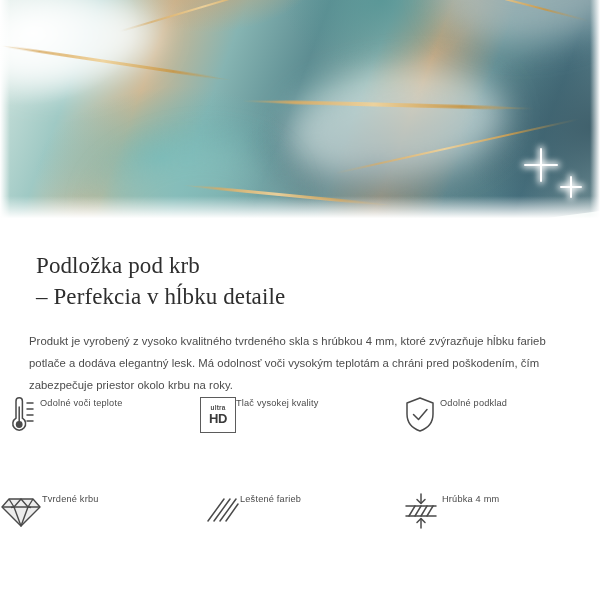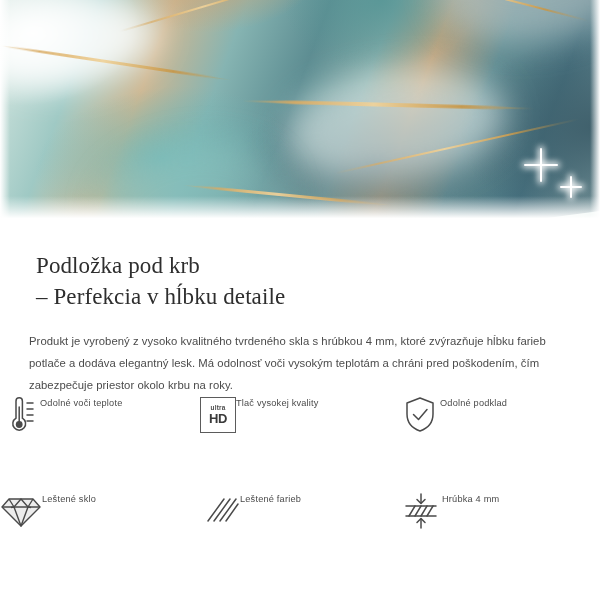--- a/index.html
+++ b/index.html
@@ -292,7 +292,7 @@
           <path d="M14 15l7-8 7 8"></path>
         </svg>
       </div>
-      <div class="caption">Leštené sklo</div>
+      <div class="caption">Tvrdené krbu</div>
     </div>
 
     <div class="feature">

